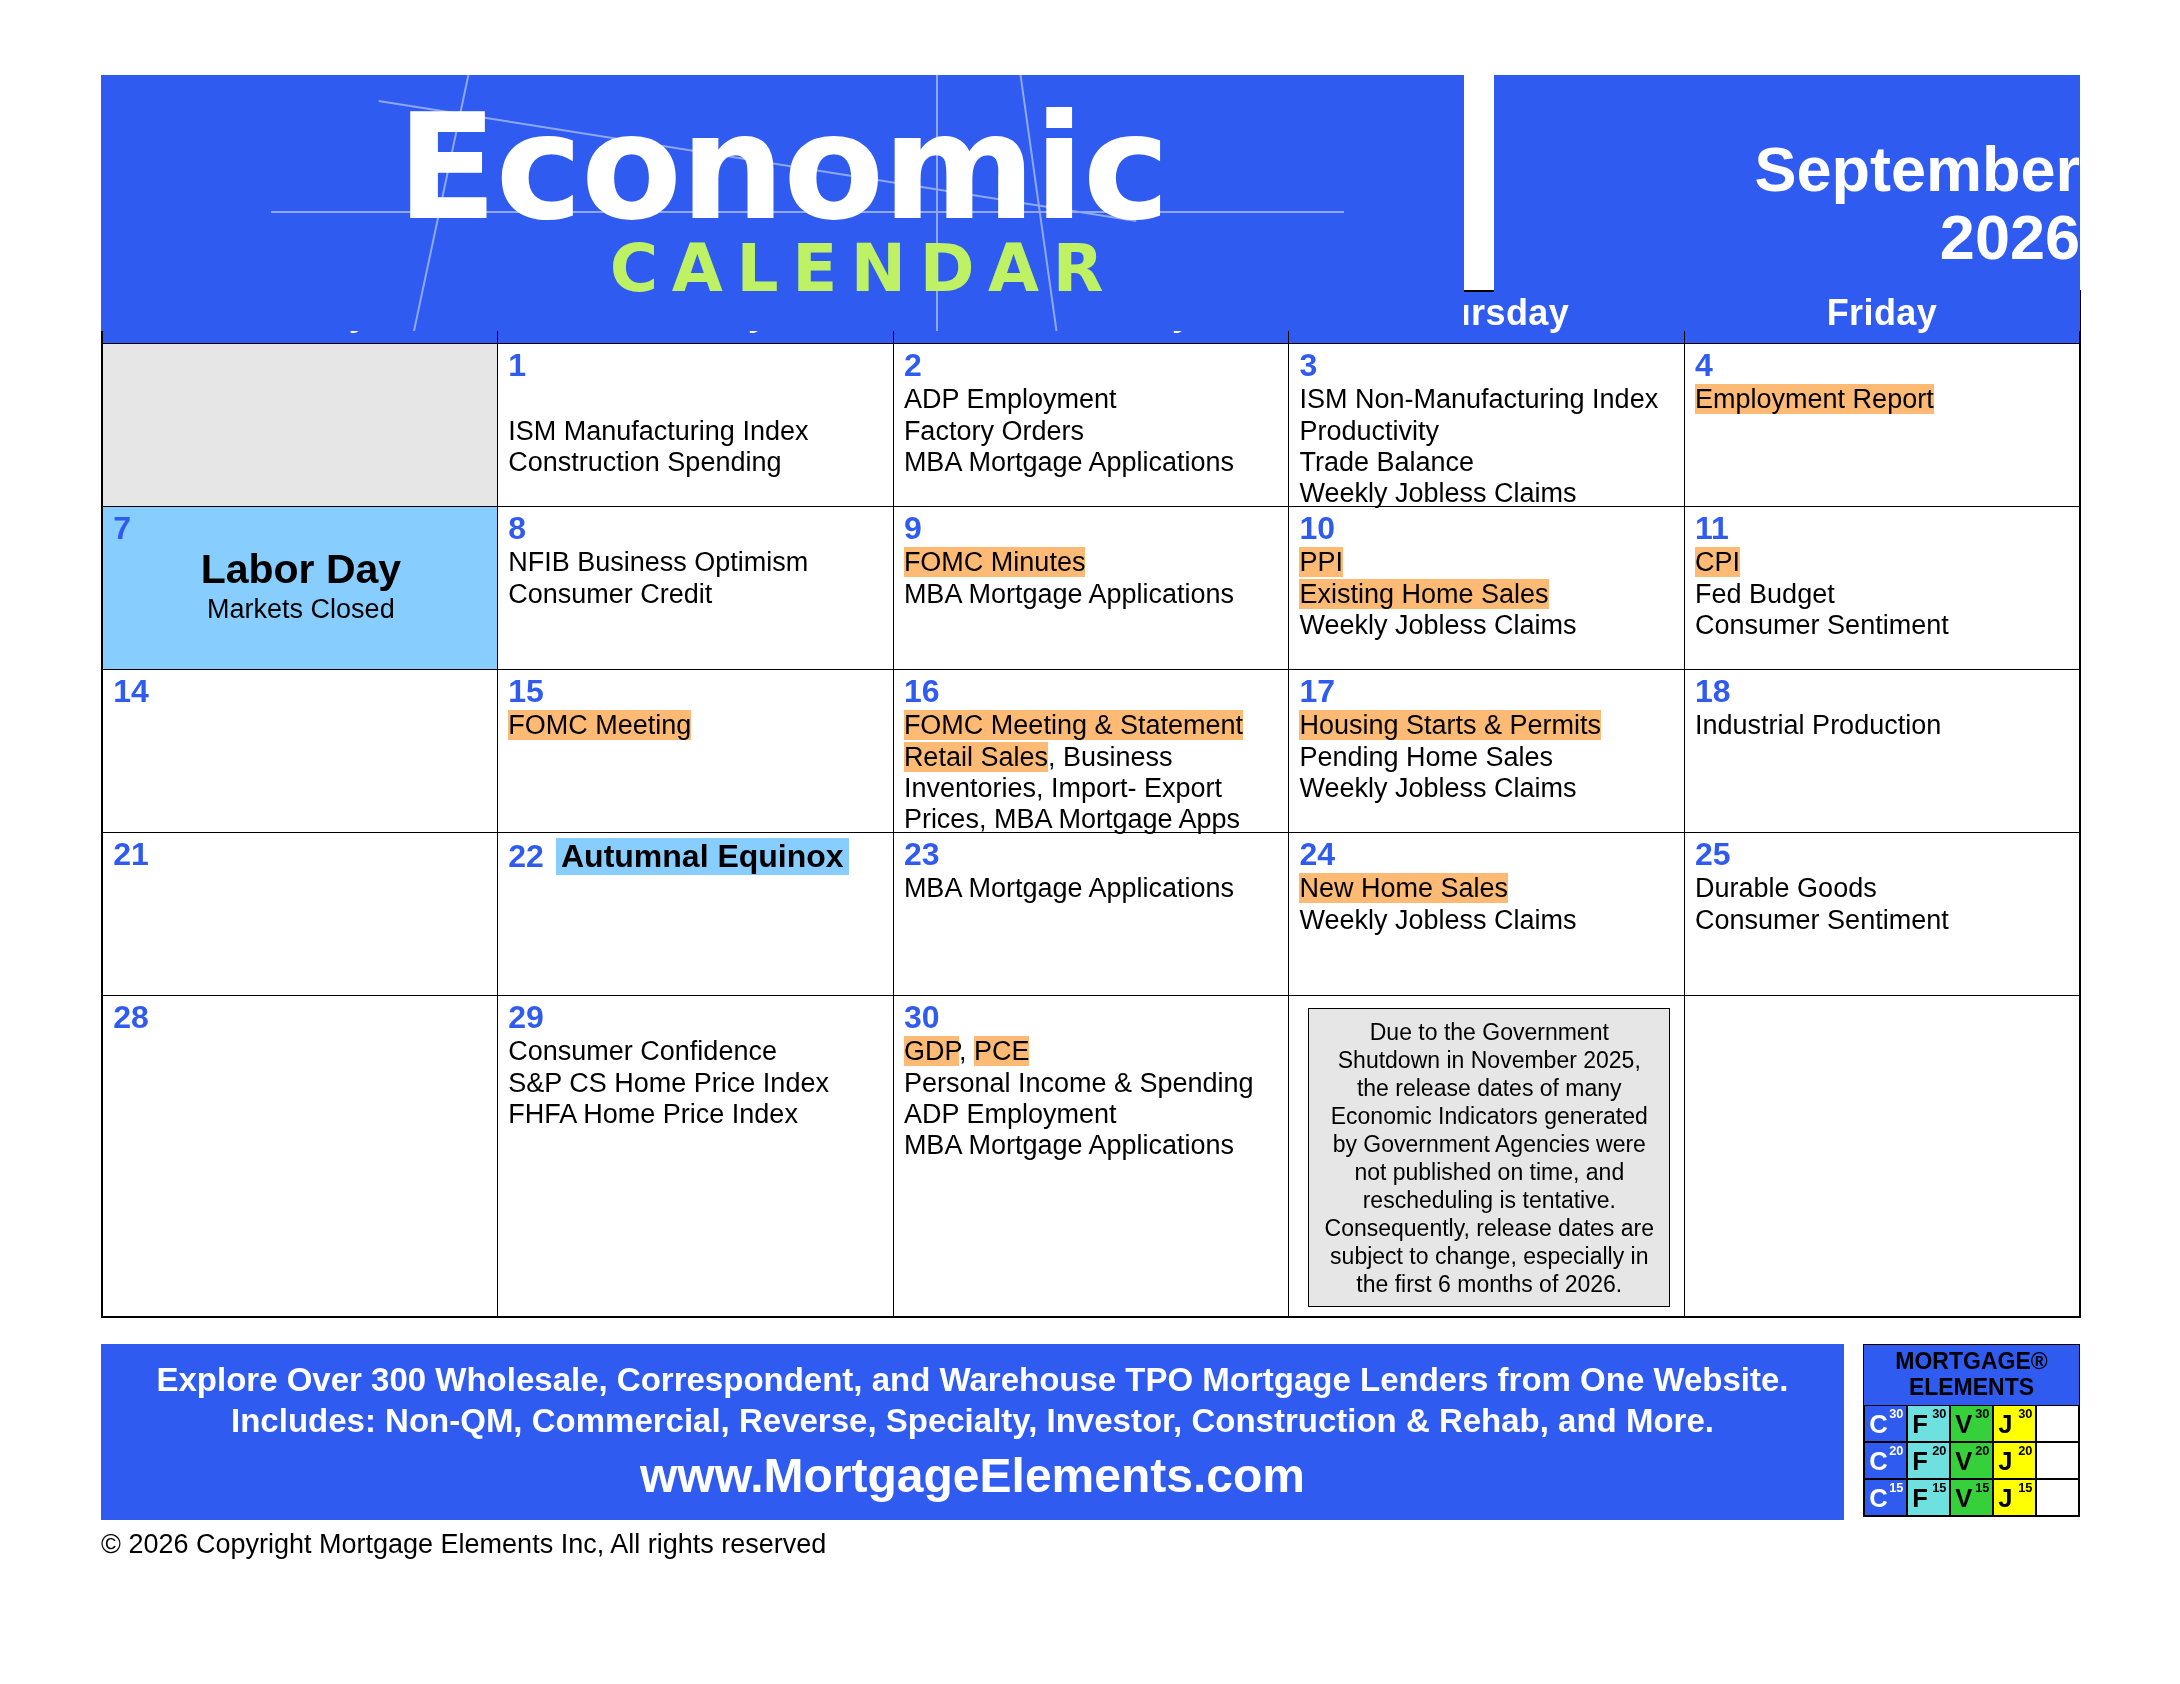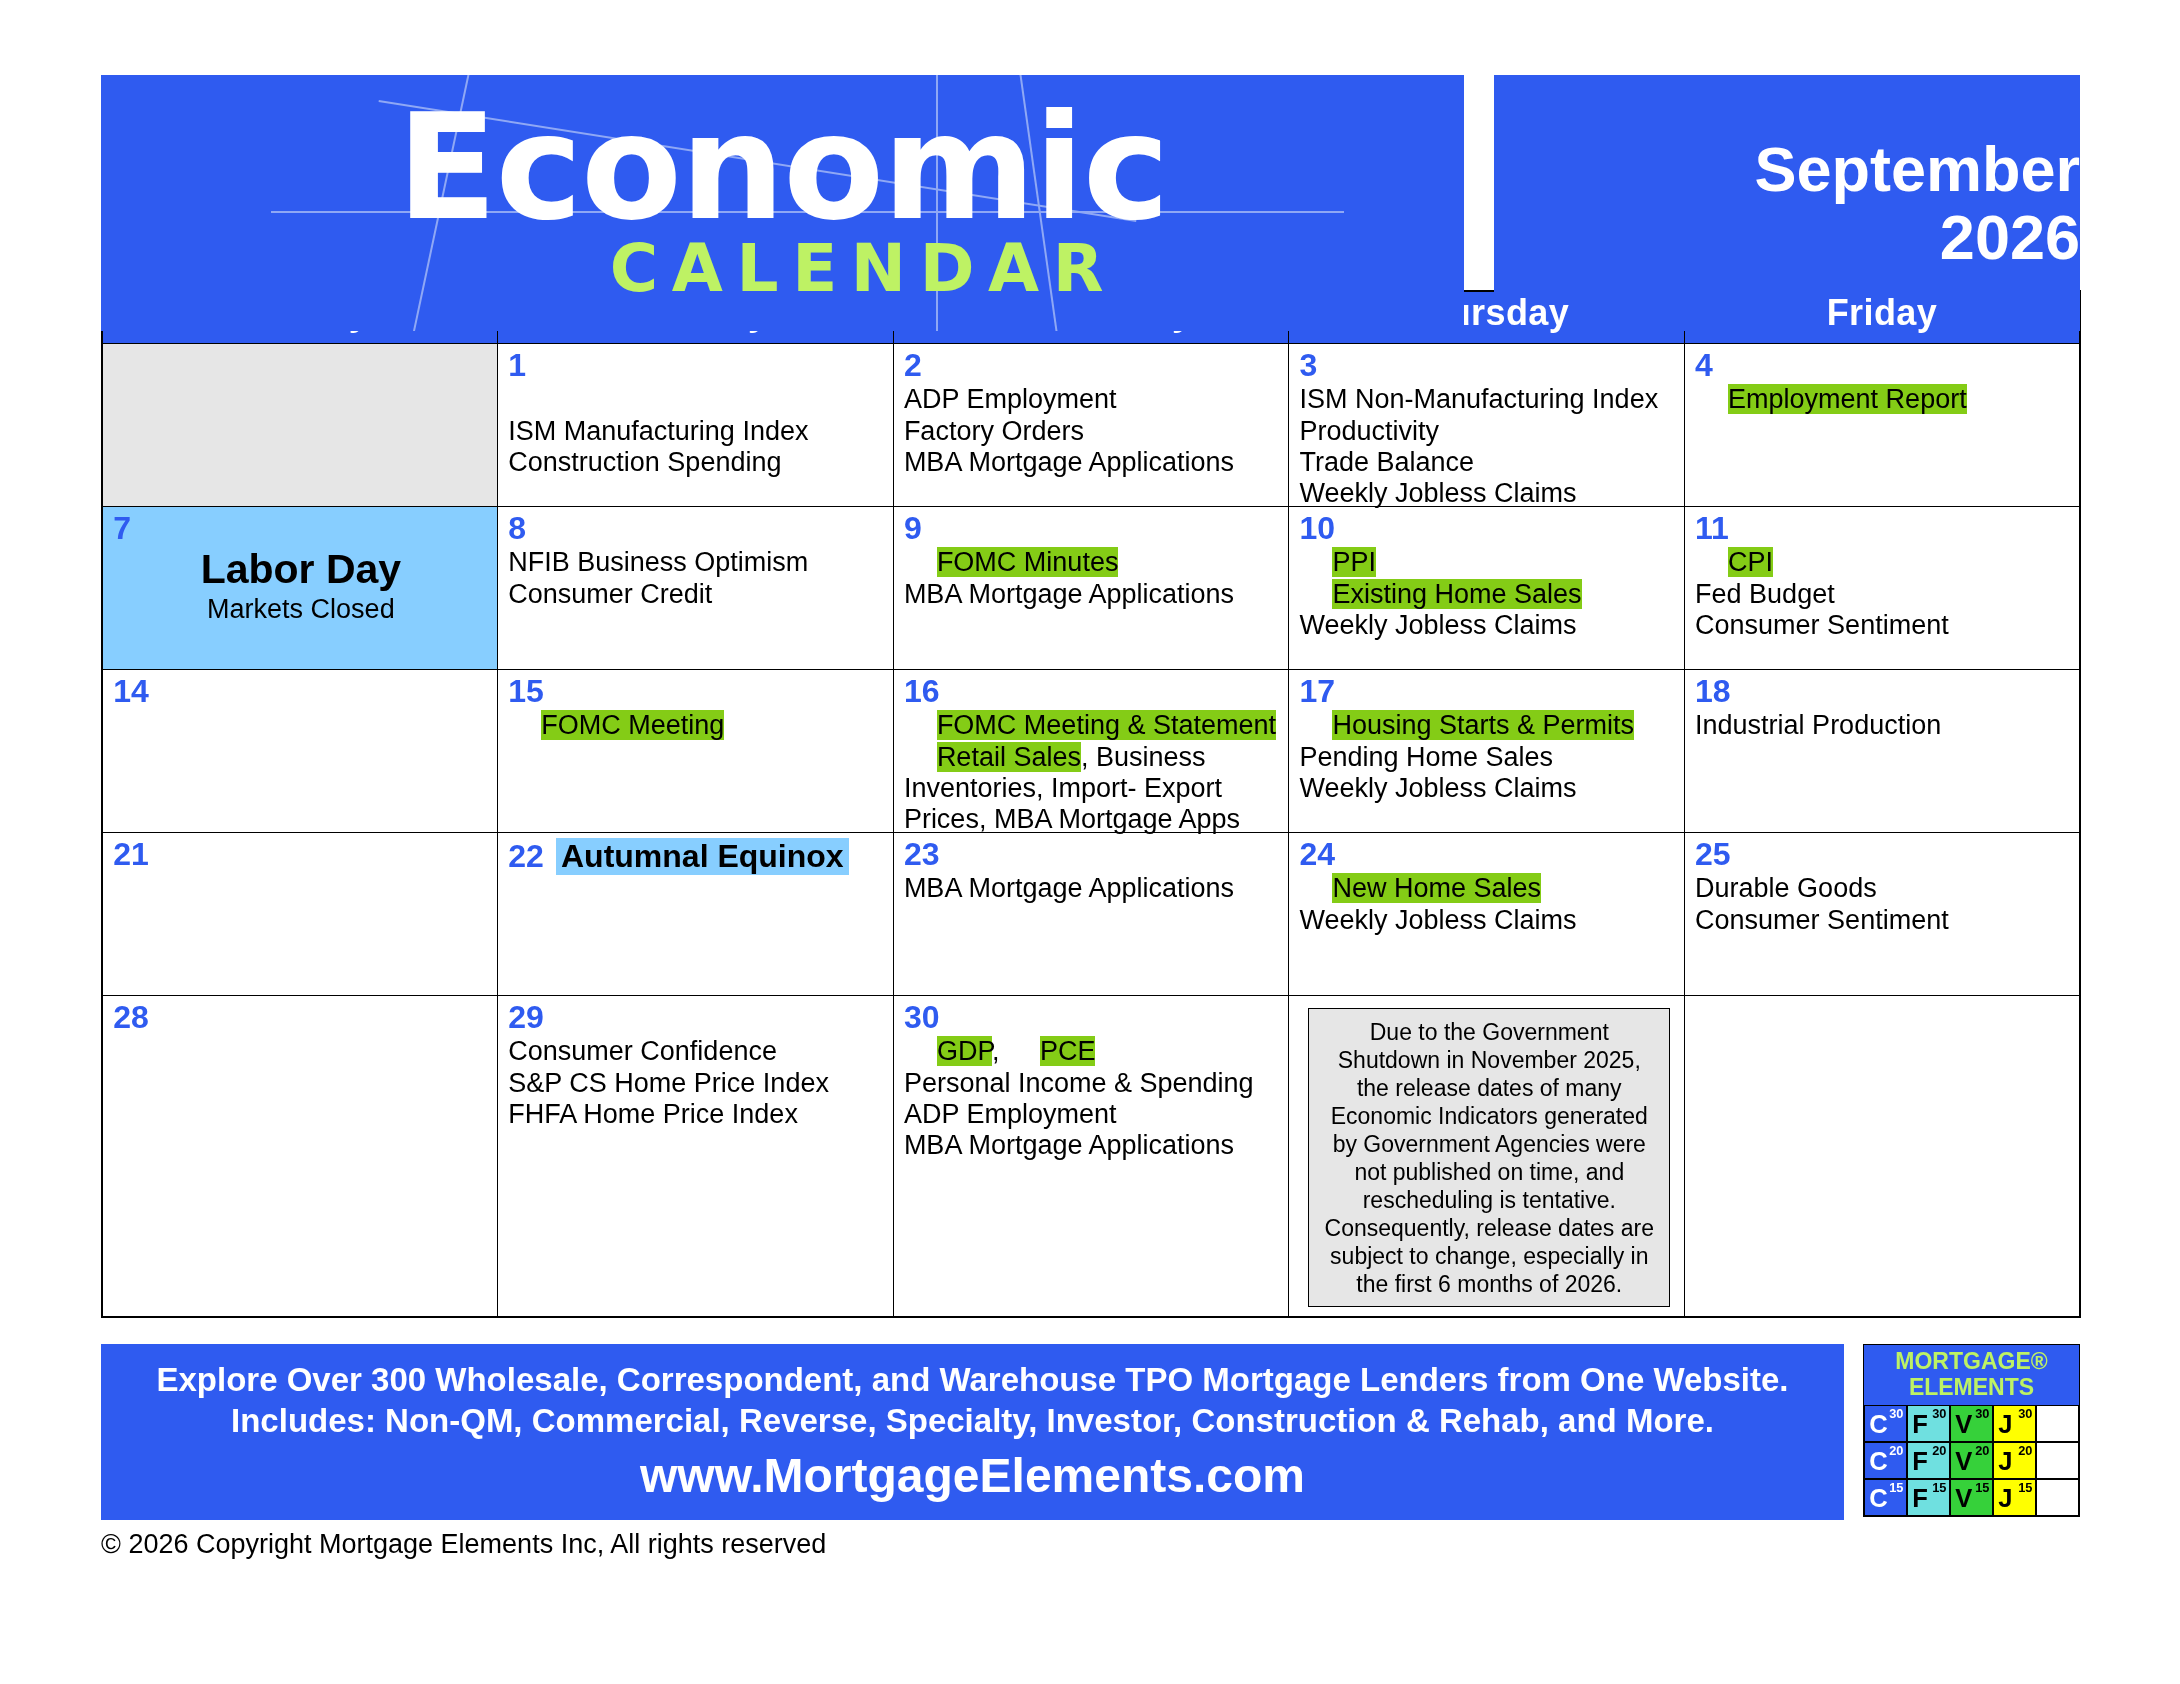--- a/index.html
+++ b/index.html
@@ -129,7 +129,7 @@
     margin-top: 1.7px;
   }
   .events div { white-space: nowrap; }
-  .hl { background: #84cc16; margin-left: 33px; }
+  .hl { background: #fdba74; }
   .empty-grey { background: #e6e6e6; }
   .blue-cell { background: #87ceff; }
   .labor {

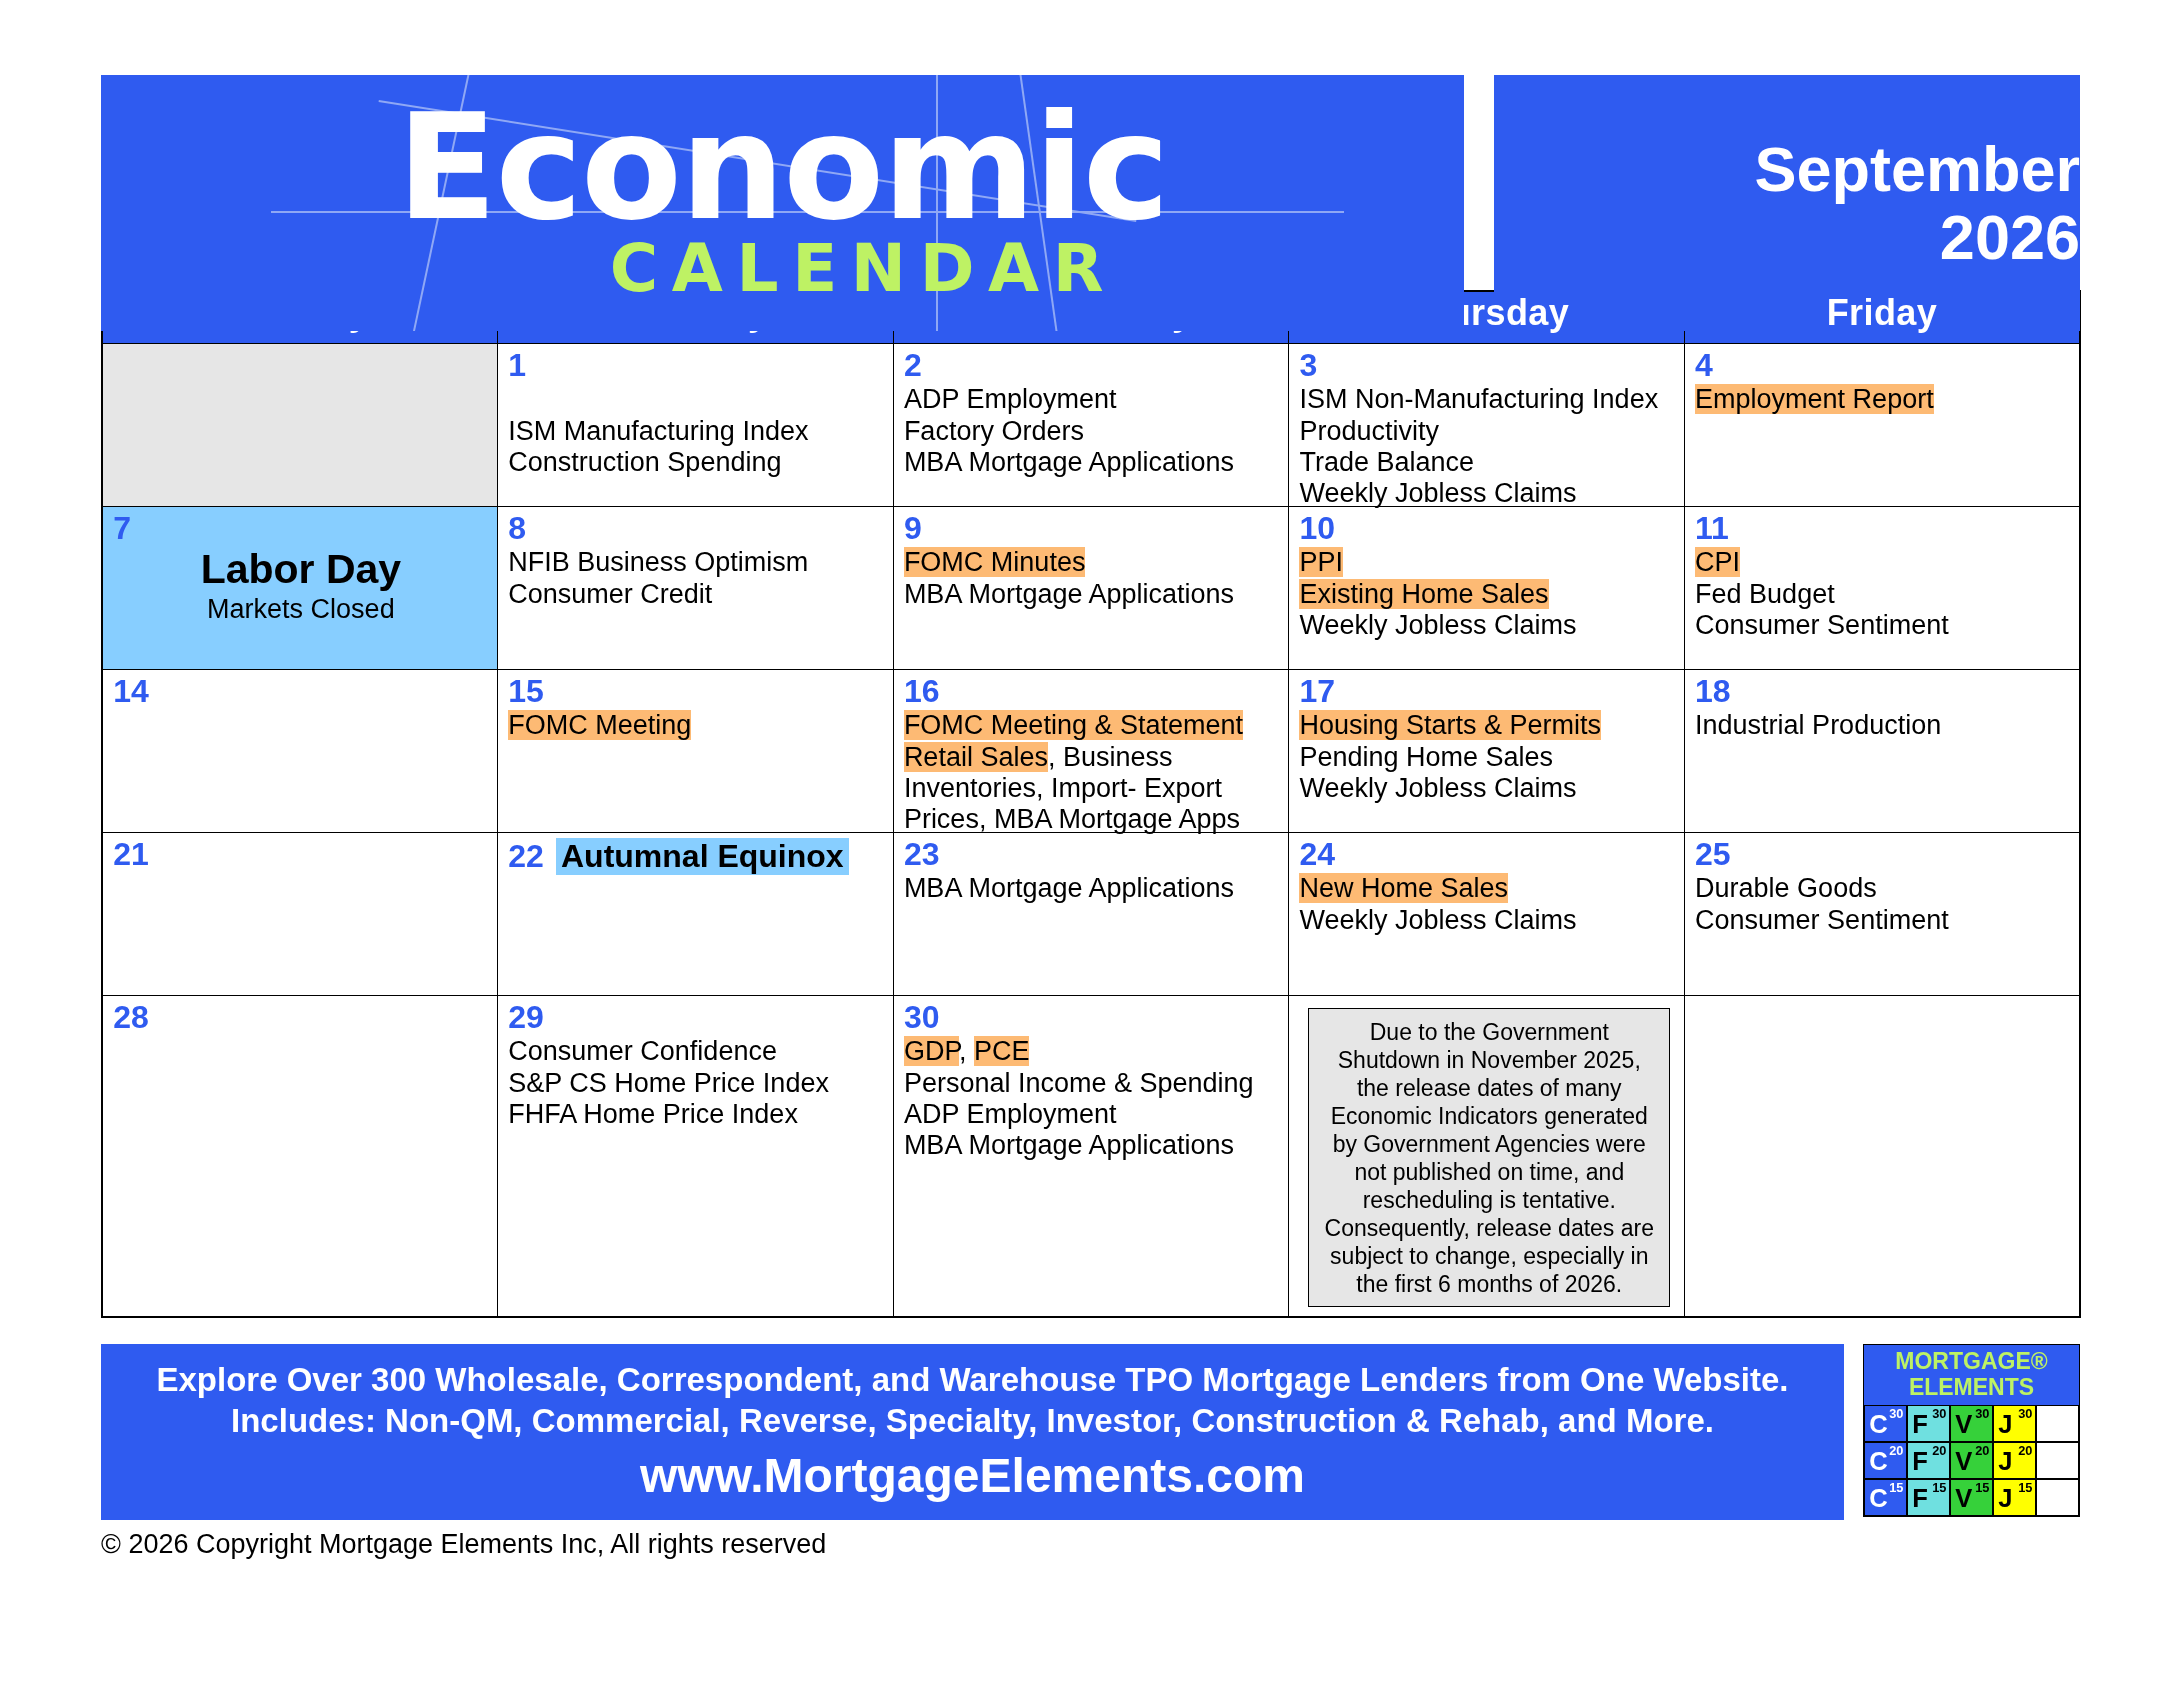--- a/index.html
+++ b/index.html
@@ -206,7 +206,7 @@
   }
   .me-head {
     background: #2f5bf0;
-    color: #bef264;
+    color: #000000;
     text-align: center;
     font-weight: bold;
     font-size: 23px;

